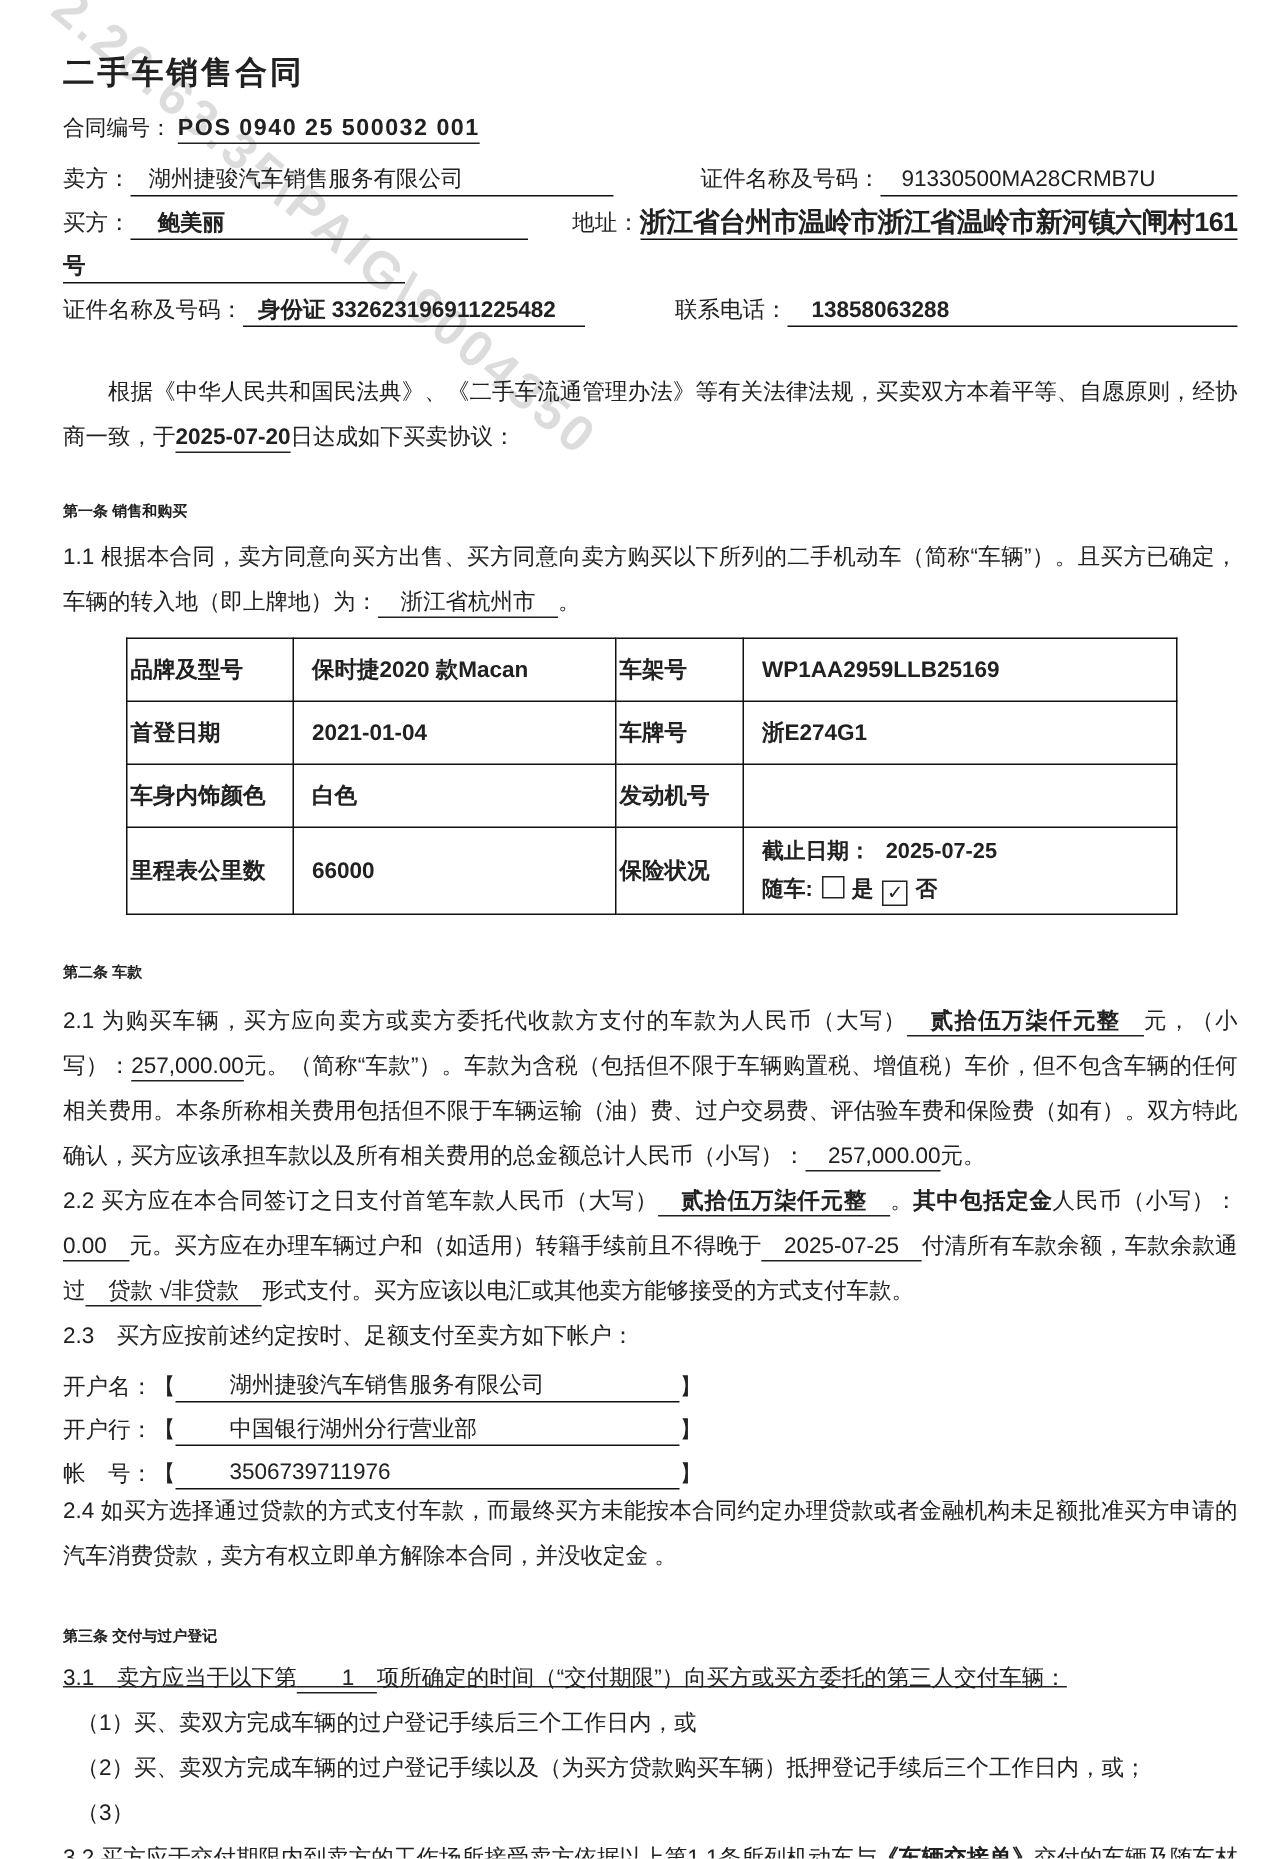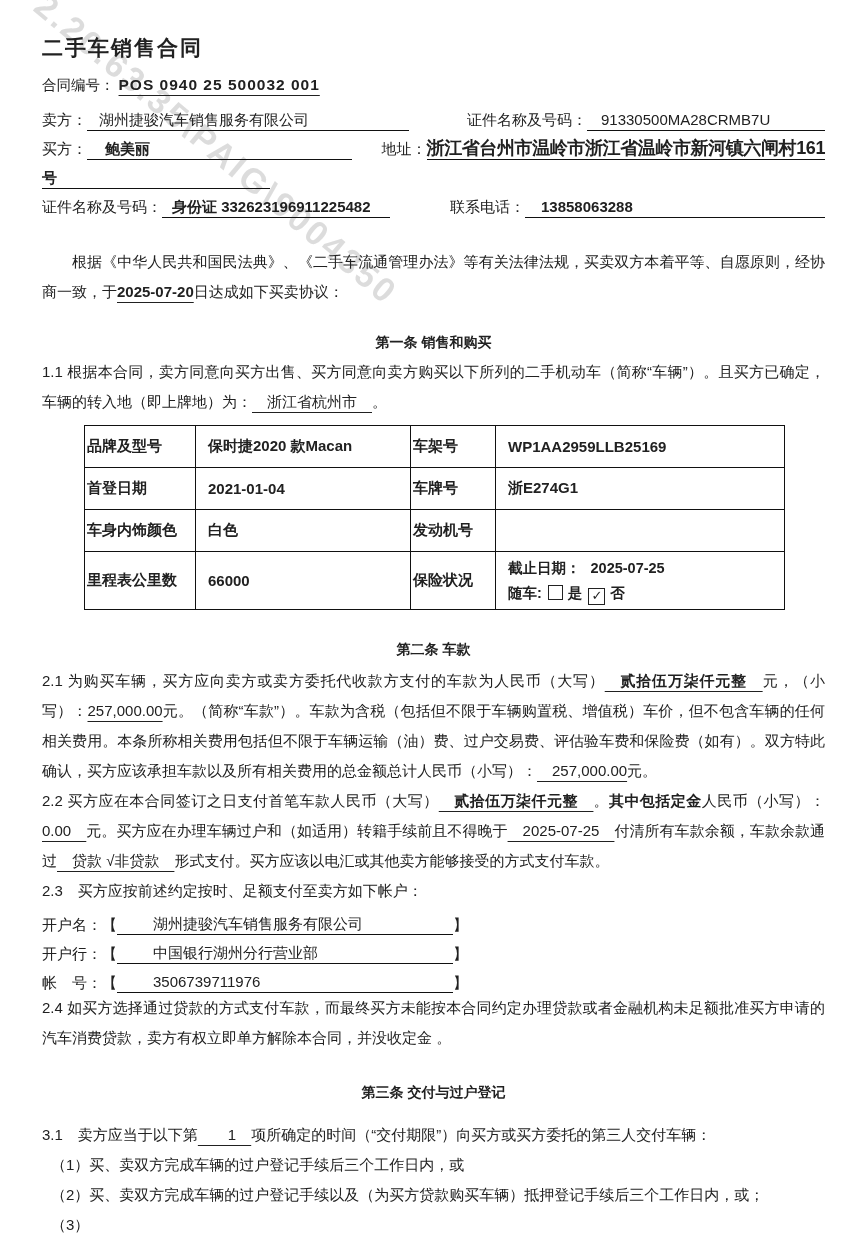--- a/index.html
+++ b/index.html
@@ -33,7 +33,7 @@
   .addr-val{font-weight:bold;font-size:18px;letter-spacing:-0.4px;flex:1 1 auto;border-bottom:1.3px solid #111;overflow:visible;}
   .para{line-height:30px;text-align:justify;}
   .indent{text-indent:2em;}
-  .sec-h{font-weight:bold;font-size:14px;line-height:22px;text-align:center;}
+  .sec-h{font-weight:bold;font-size:10px;line-height:22px;}
   table.veh{border-collapse:collapse;margin:8px 0 0 42px;table-layout:fixed;width:700px;}
   table.veh td{border:1.4px solid #111;font-weight:bold;vertical-align:middle;}
   td.lab{padding:0 2px;}

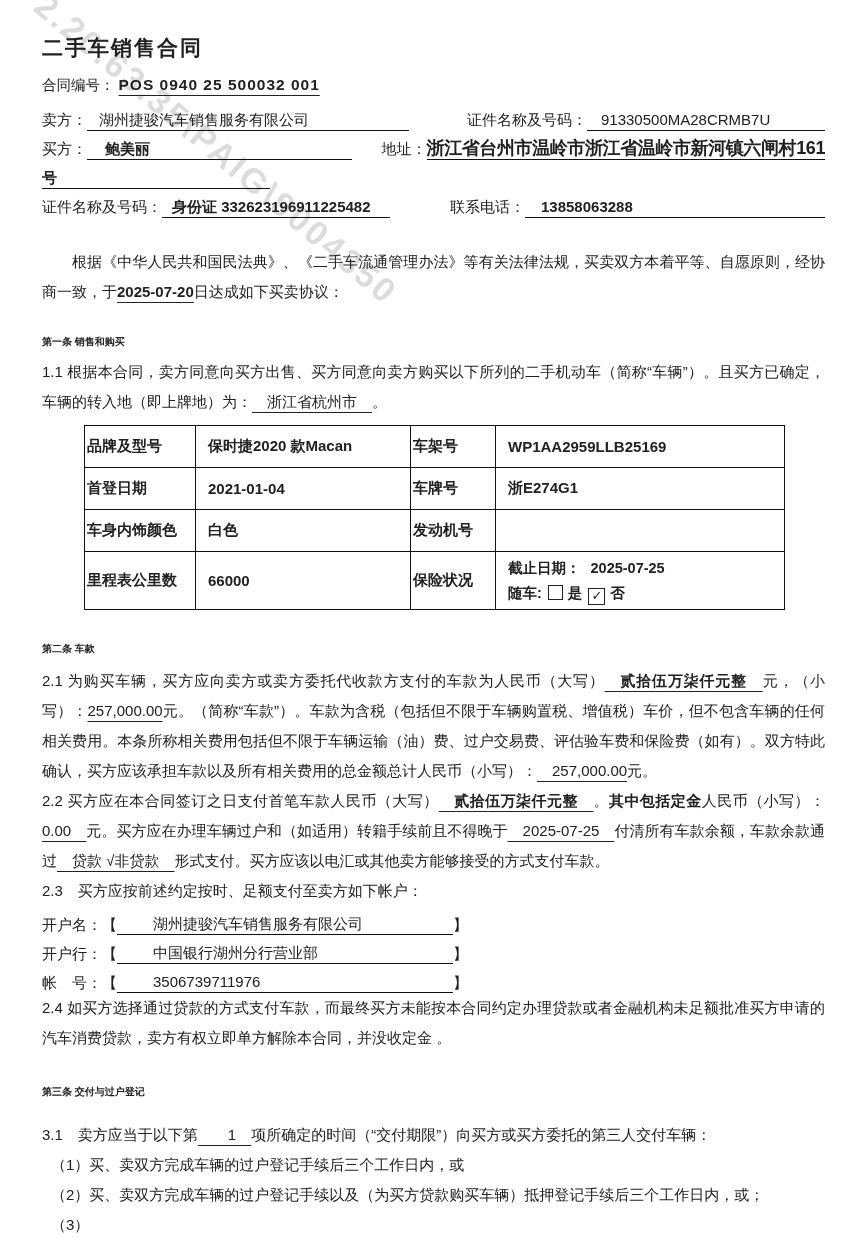--- a/index.html
+++ b/index.html
@@ -166,7 +166,7 @@
   <div class="para">2.4 如买方选择通过贷款的方式支付车款，而最终买方未能按本合同约定办理贷款或者金融机构未足额批准买方申请的汽车消费贷款，卖方有权立即单方解除本合同，并没收定金 。</div>
 
   <div class="sec-h mt3">第三条 交付与过户登记</div>
-  <div class="para" style="margin-top:17px;"><span>3.1　卖方应当于以下第</span><span class="u">　　1　</span><span>项所确定的时间（“交付期限”）向买方或买方委托的第三人交付车辆：</span></div>
+  <div class="para" style="margin-top:1px;text-decoration:underline;"><span>3.1　卖方应当于以下第</span><span class="u">　　1　</span><span>项所确定的时间（“交付期限”）向买方或买方委托的第三人交付车辆：</span></div>
   <div class="para item">（1）买、卖双方完成车辆的过户登记手续后三个工作日内，或</div>
   <div class="para item">（2）买、卖双方完成车辆的过户登记手续以及（为买方贷款购买车辆）抵押登记手续后三个工作日内，或；</div>
   <div class="para item">（3）</div>

